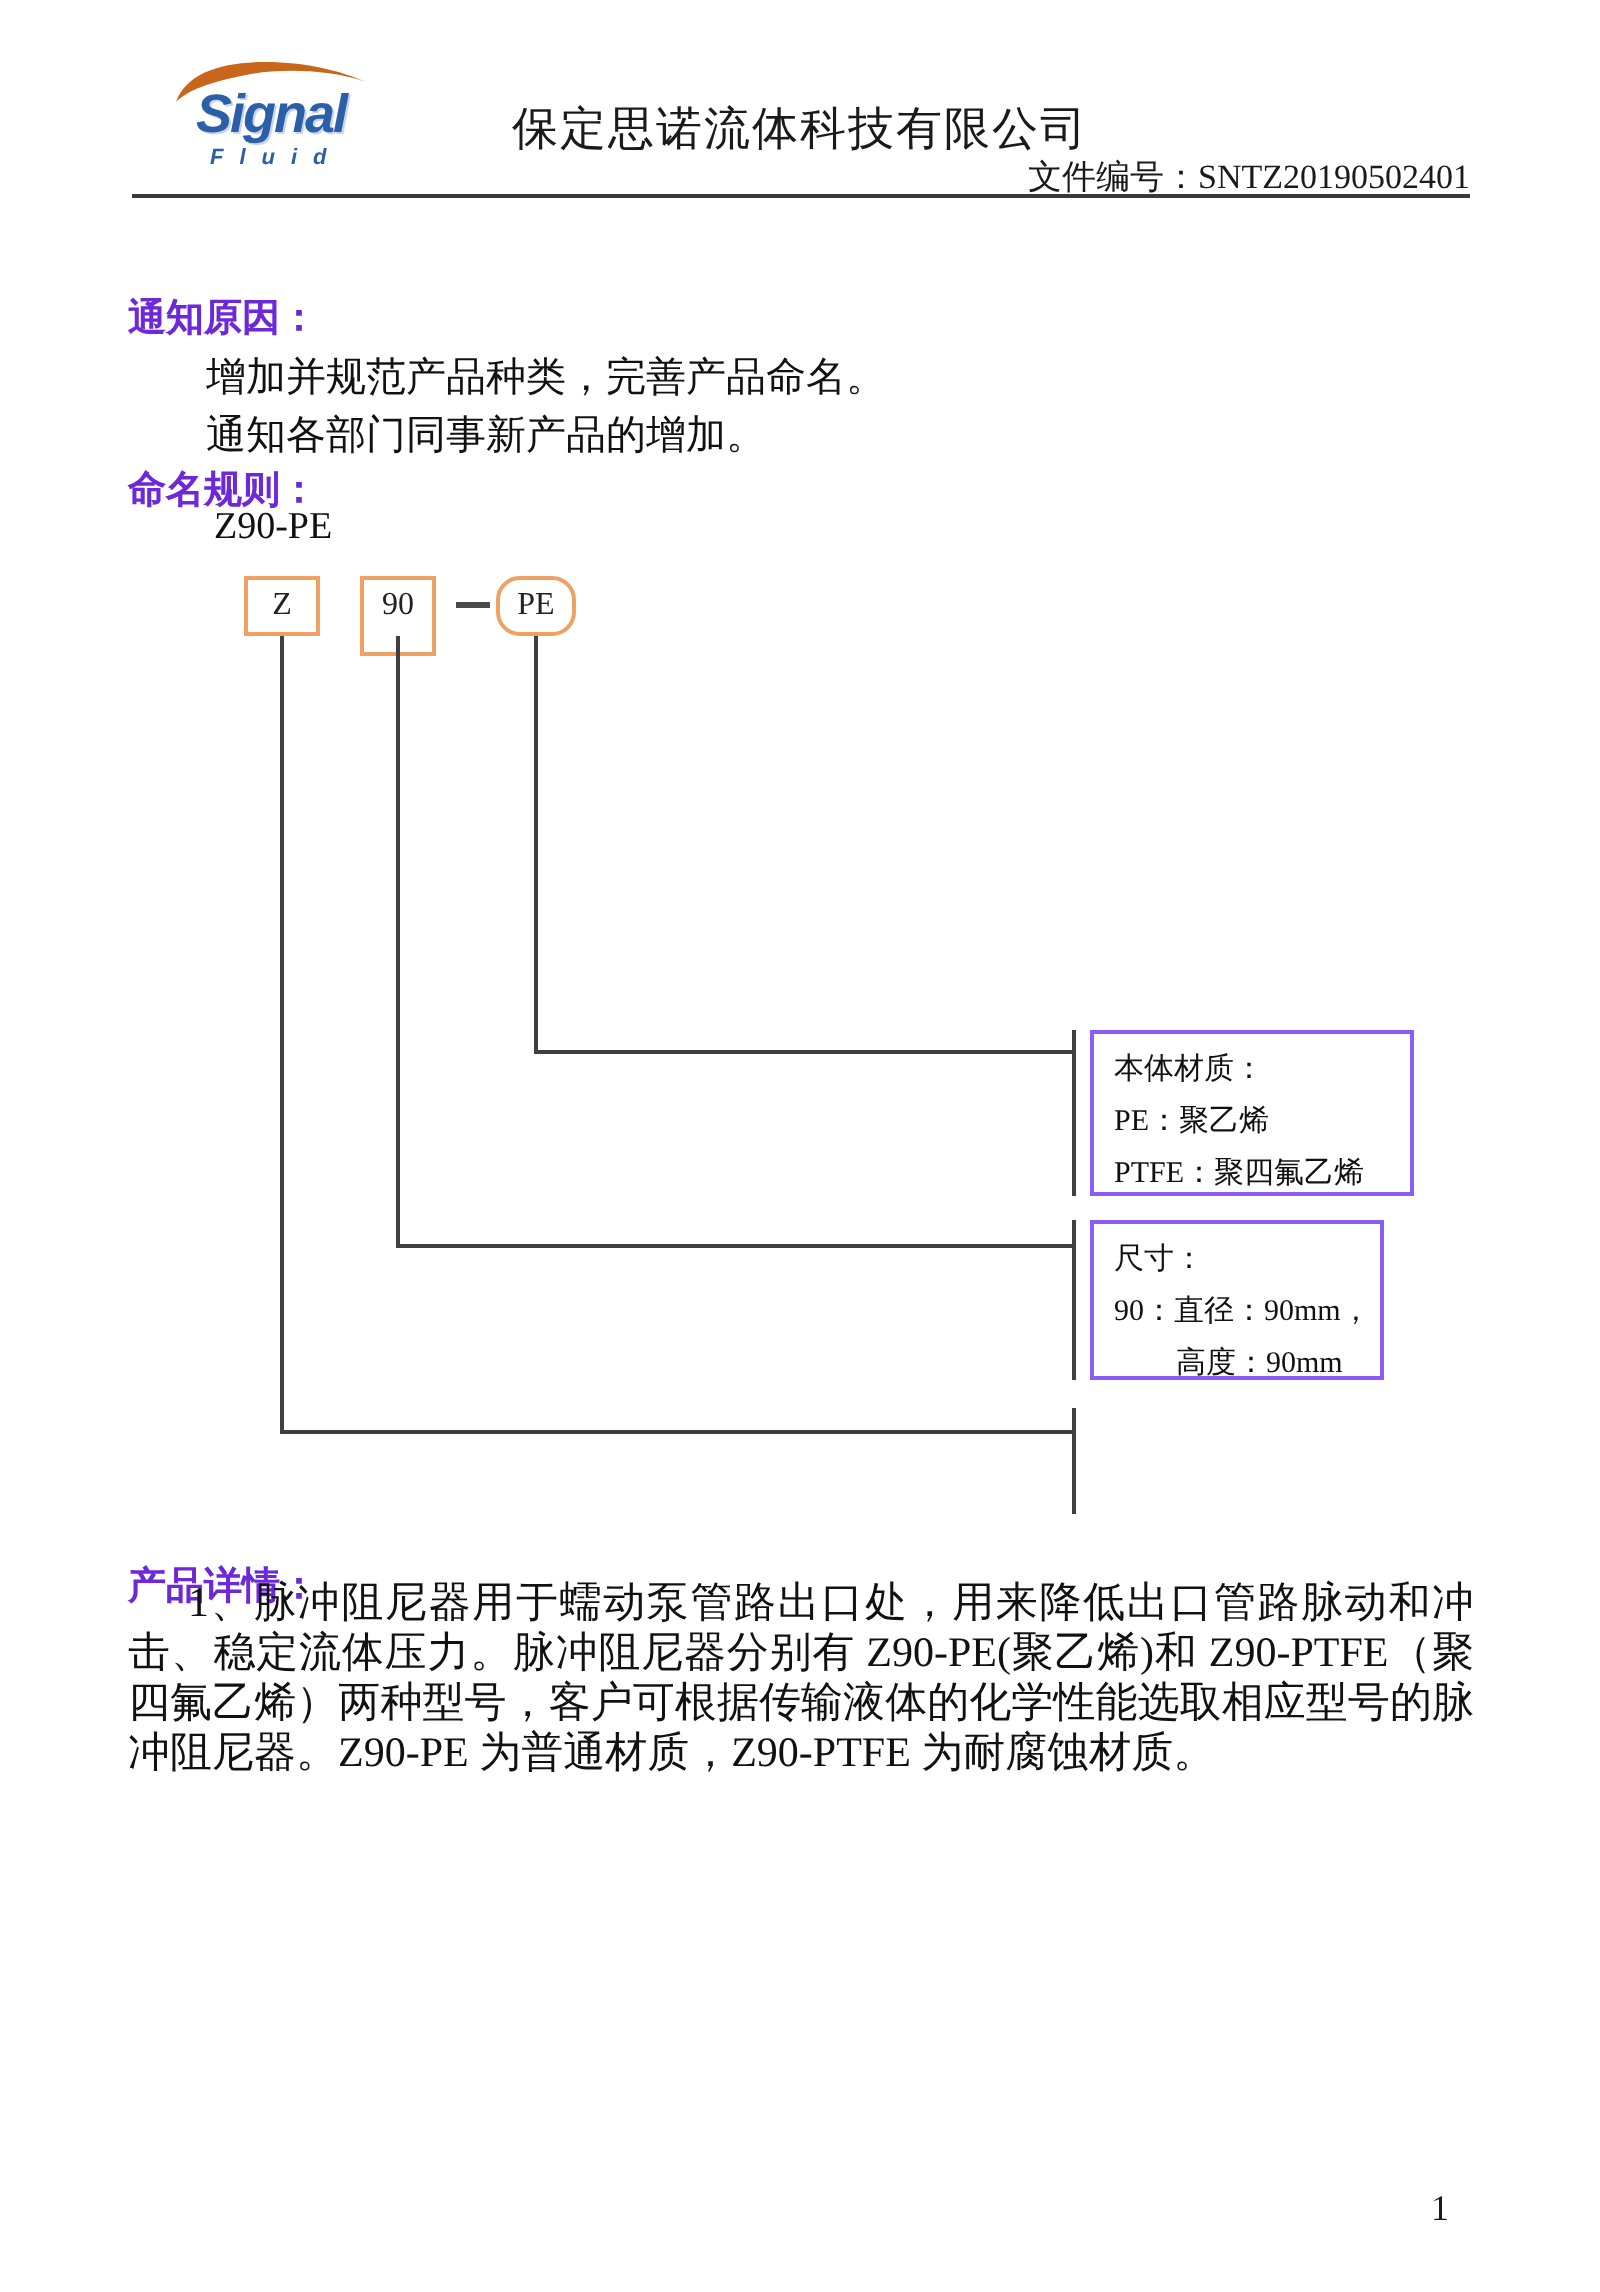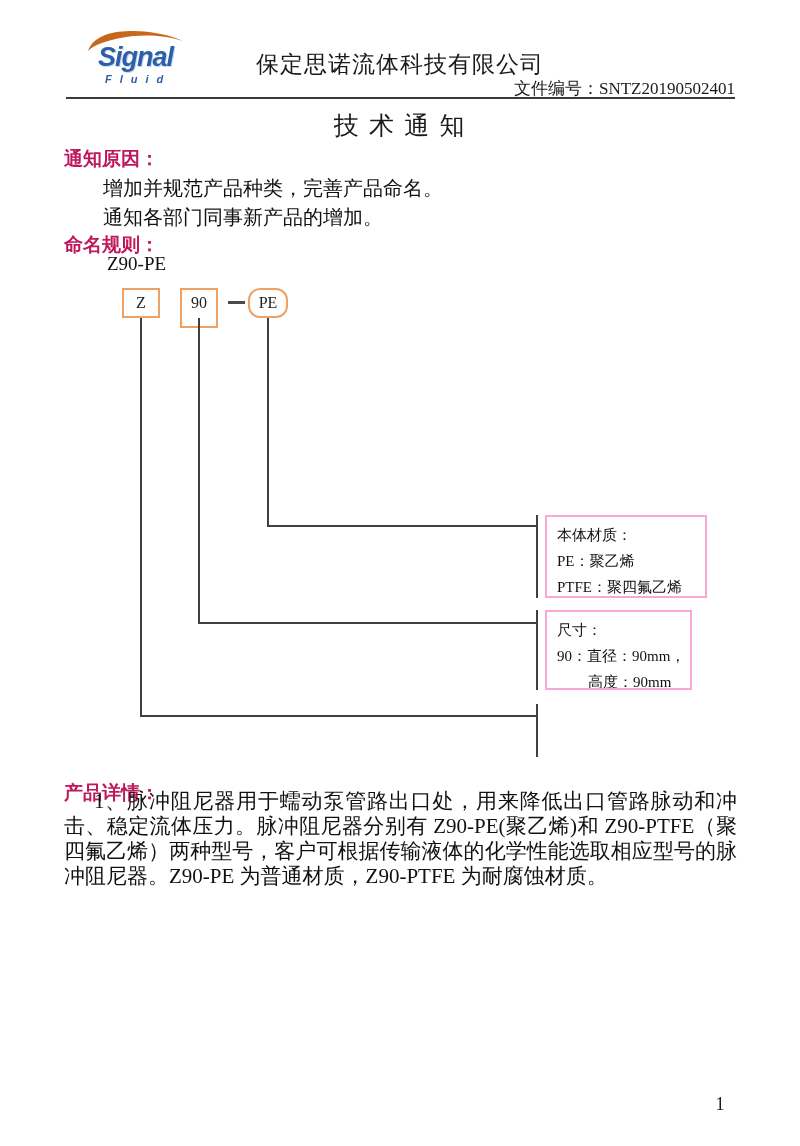--- a/index.html
+++ b/index.html
@@ -103,7 +103,6 @@
   <div class="abs company">保定思诺流体科技有限公司</div>
   <div class="abs docnum">文件编号：SNTZ20190502401</div>
   <div class="abs hrule"></div>
-  <div class="abs doc-title">技 术 通 知</div>
 
   <div class="abs sect-heading" style="left:64px; top:146px;">通知原因：</div>
   <div class="abs body-line" style="left:103px; top:175px;">增加并规范产品种类，完善产品命名。</div>

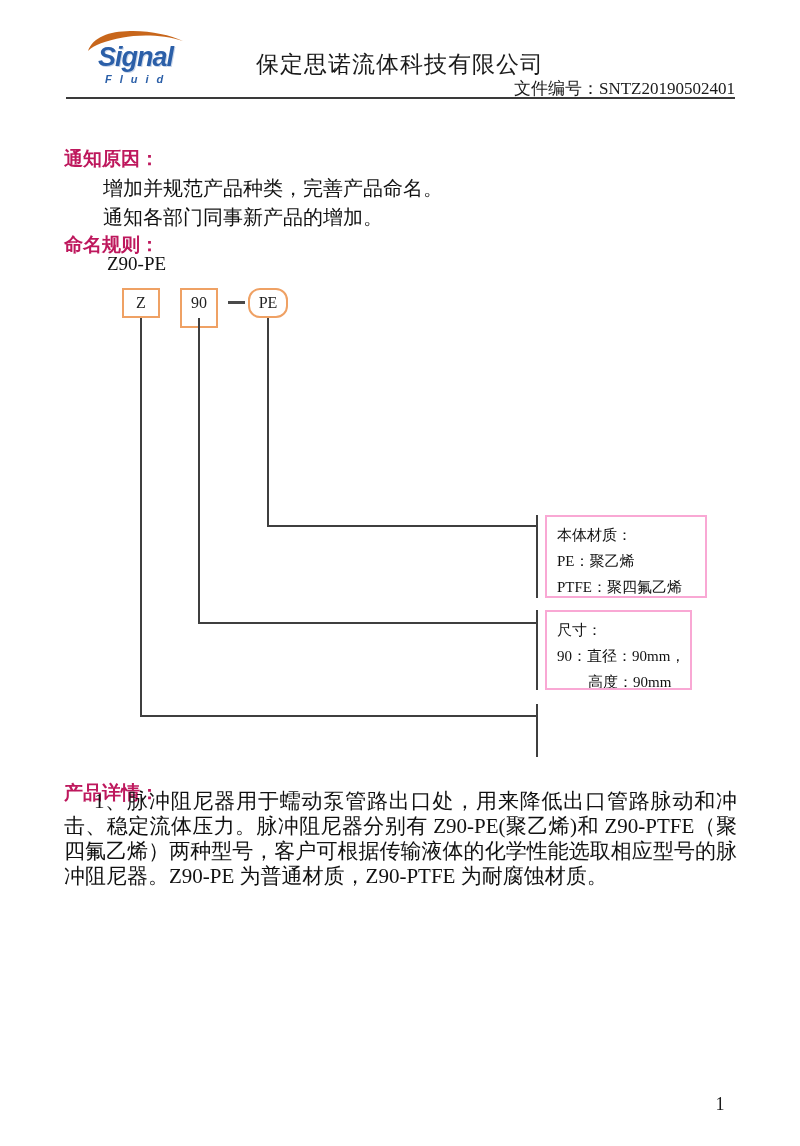--- a/index.html
+++ b/index.html
@@ -49,7 +49,7 @@
   
   .sect-heading {
     font-family: "Liberation Sans", "DejaVu Sans", sans-serif;
-    font-weight: 700; font-size: 19px; color: #be185d;
+    font-weight: 700; font-size: 19px; color: #6d28d9;
   }
   .body-line { font-size: 20px; color: #111; }
 

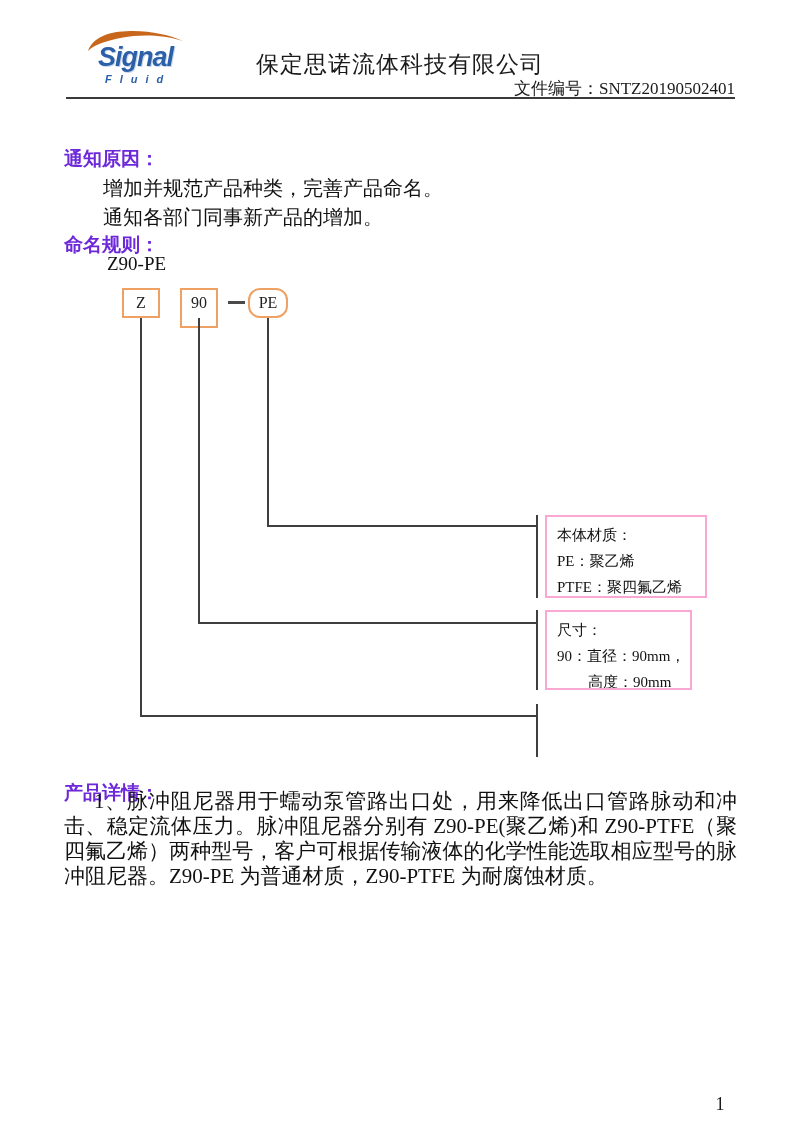--- a/index.html
+++ b/index.html
@@ -66,7 +66,7 @@
   .dline { position: absolute; background: #3f3f3f; }
   .callout {
     position: absolute;
-    border: 2px solid #f9a8d4;
+    border: 2px solid #8b5cf6;
     background: #fff;
     padding: 5px 10px 0 10px;
     font-size: 15px;

